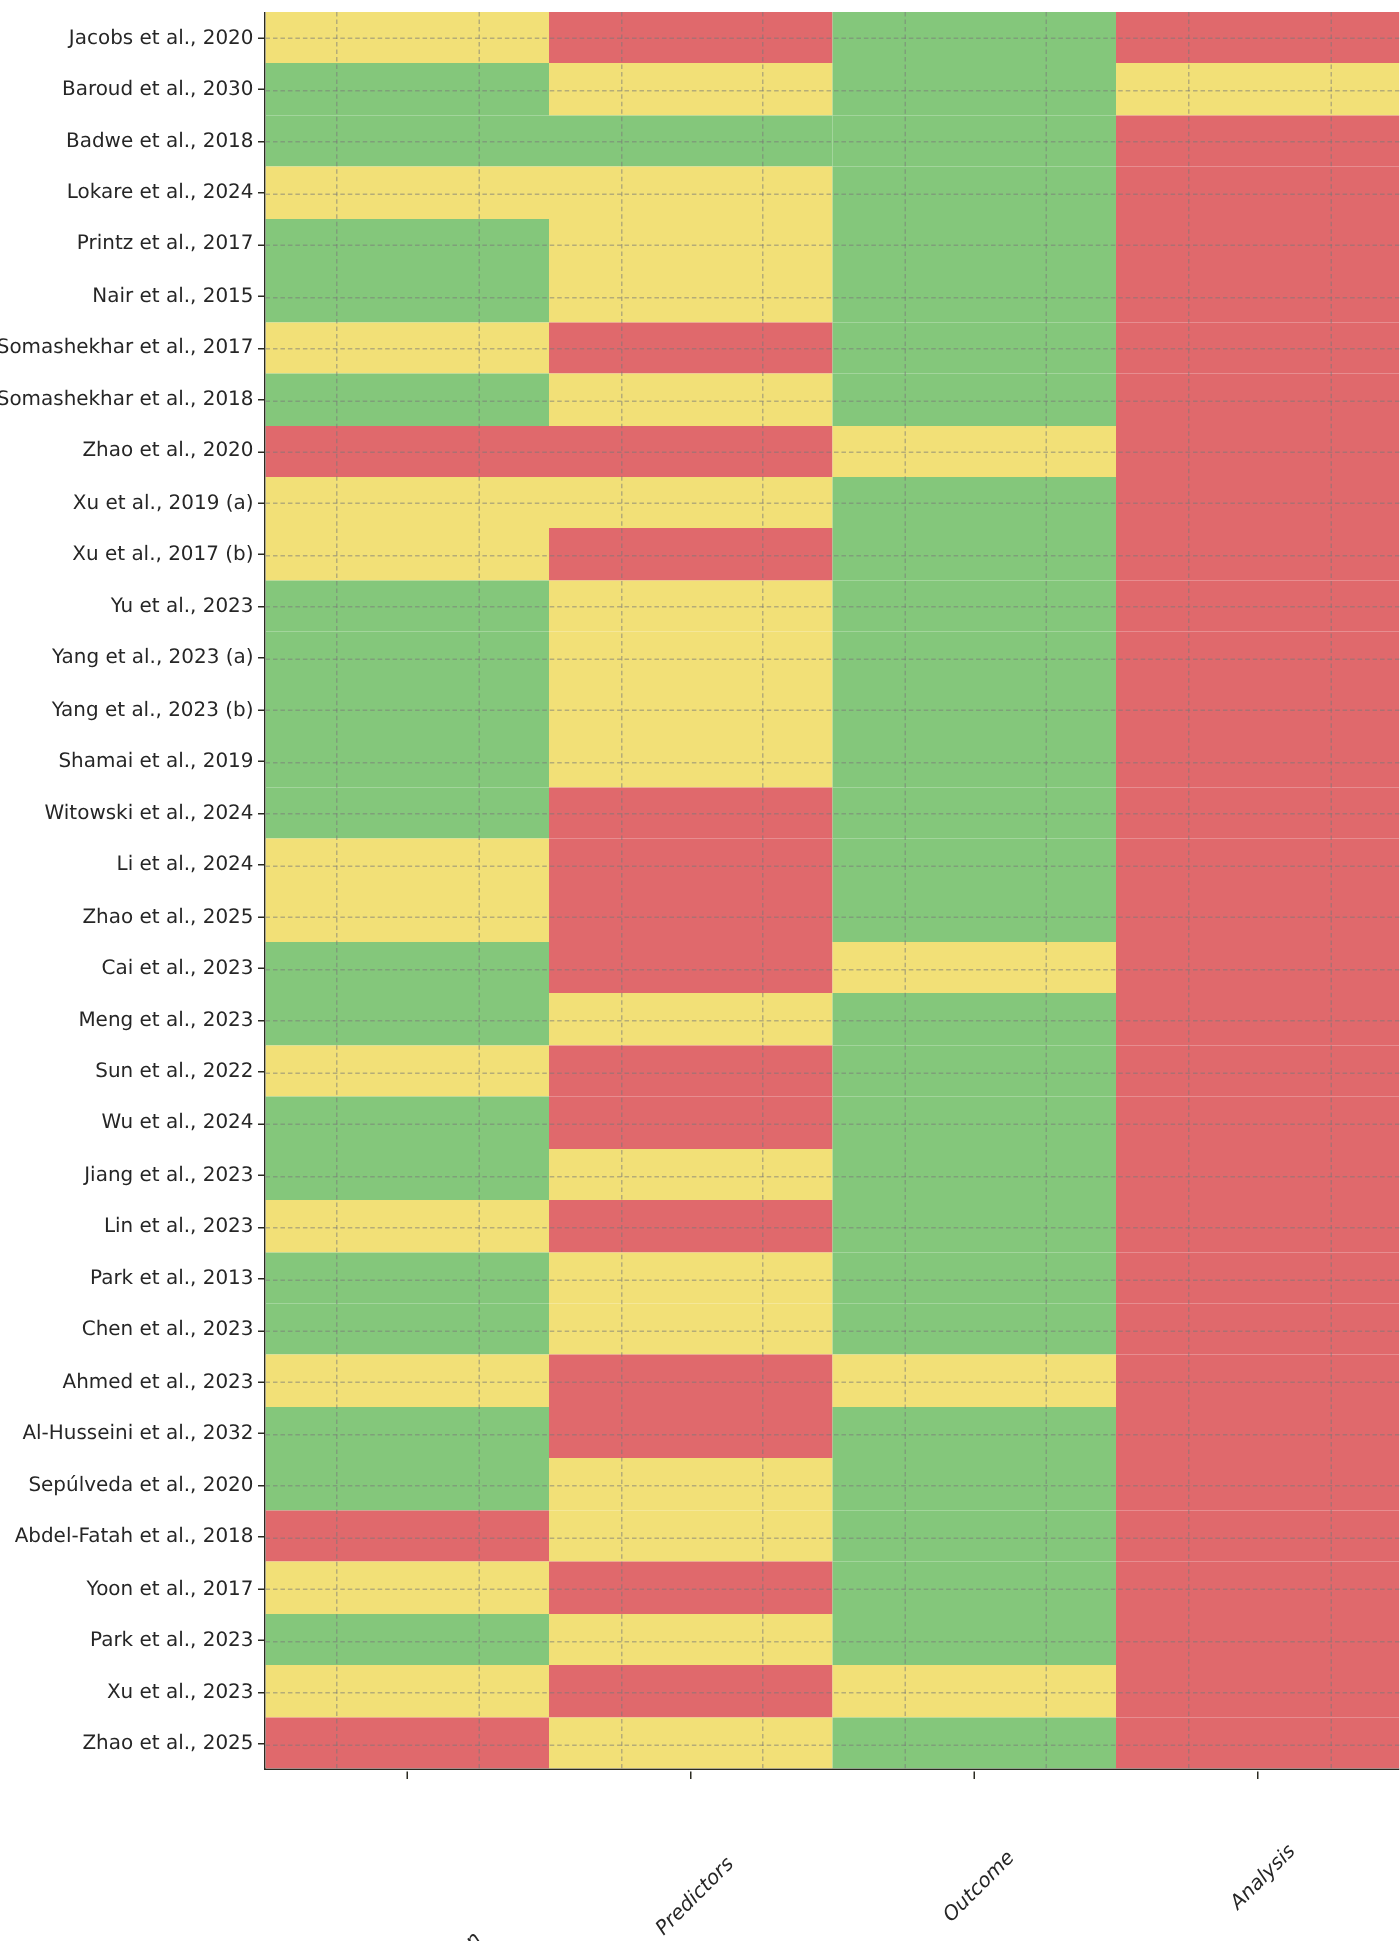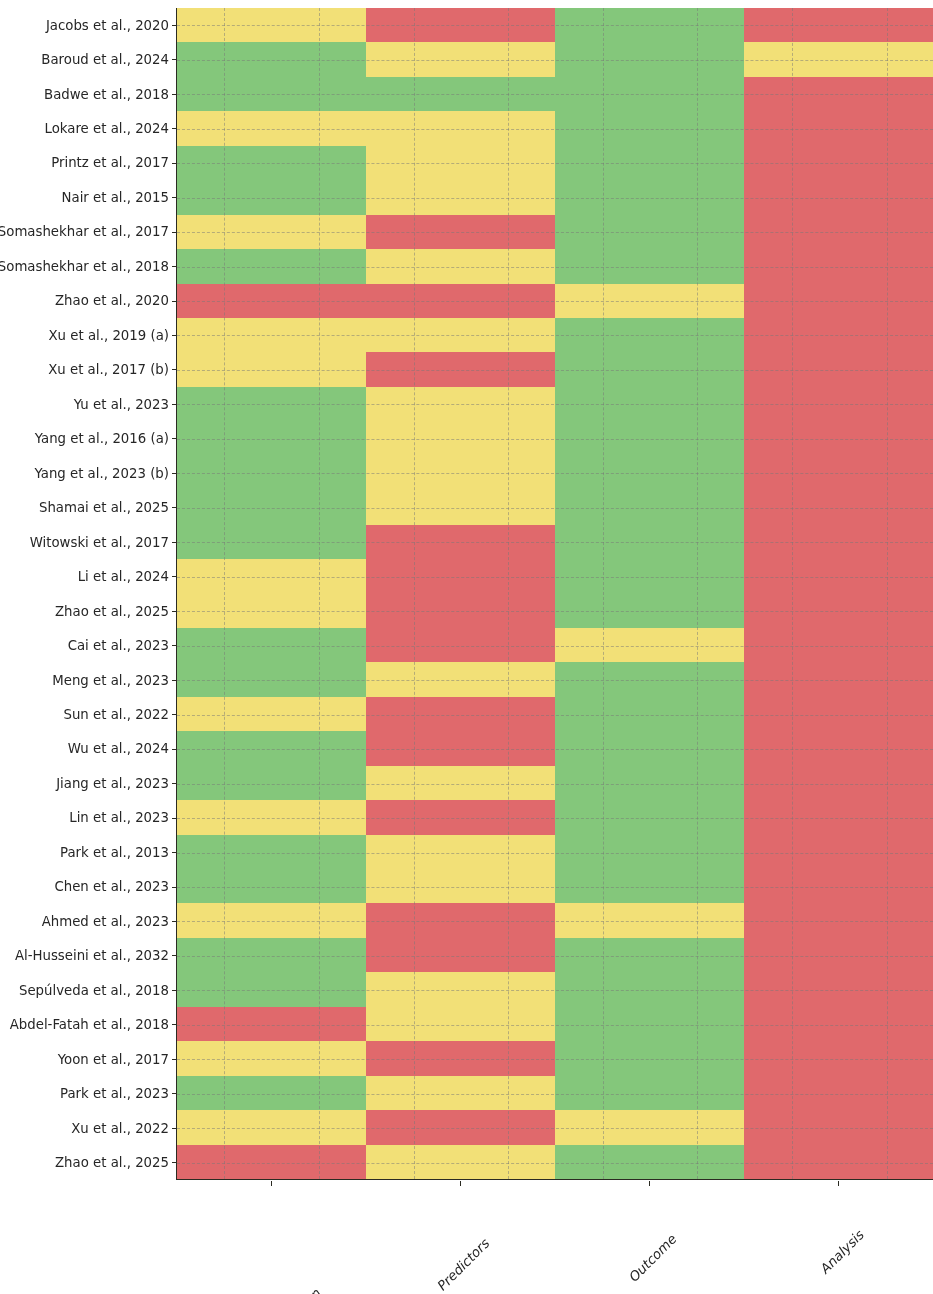--- a/index.html
+++ b/index.html
@@ -144,7 +144,7 @@
         <span class="ytick-mark"></span>
       </div>
       <div class="ytick-row" style="top: 51.71px;">
-        <span class="ytick-label">Baroud et al., 2024</span>
+        <span class="ytick-label">Baroud et al., 2030</span>
         <span class="ytick-mark"></span>
       </div>
       <div class="ytick-row" style="top: 86.18px;">

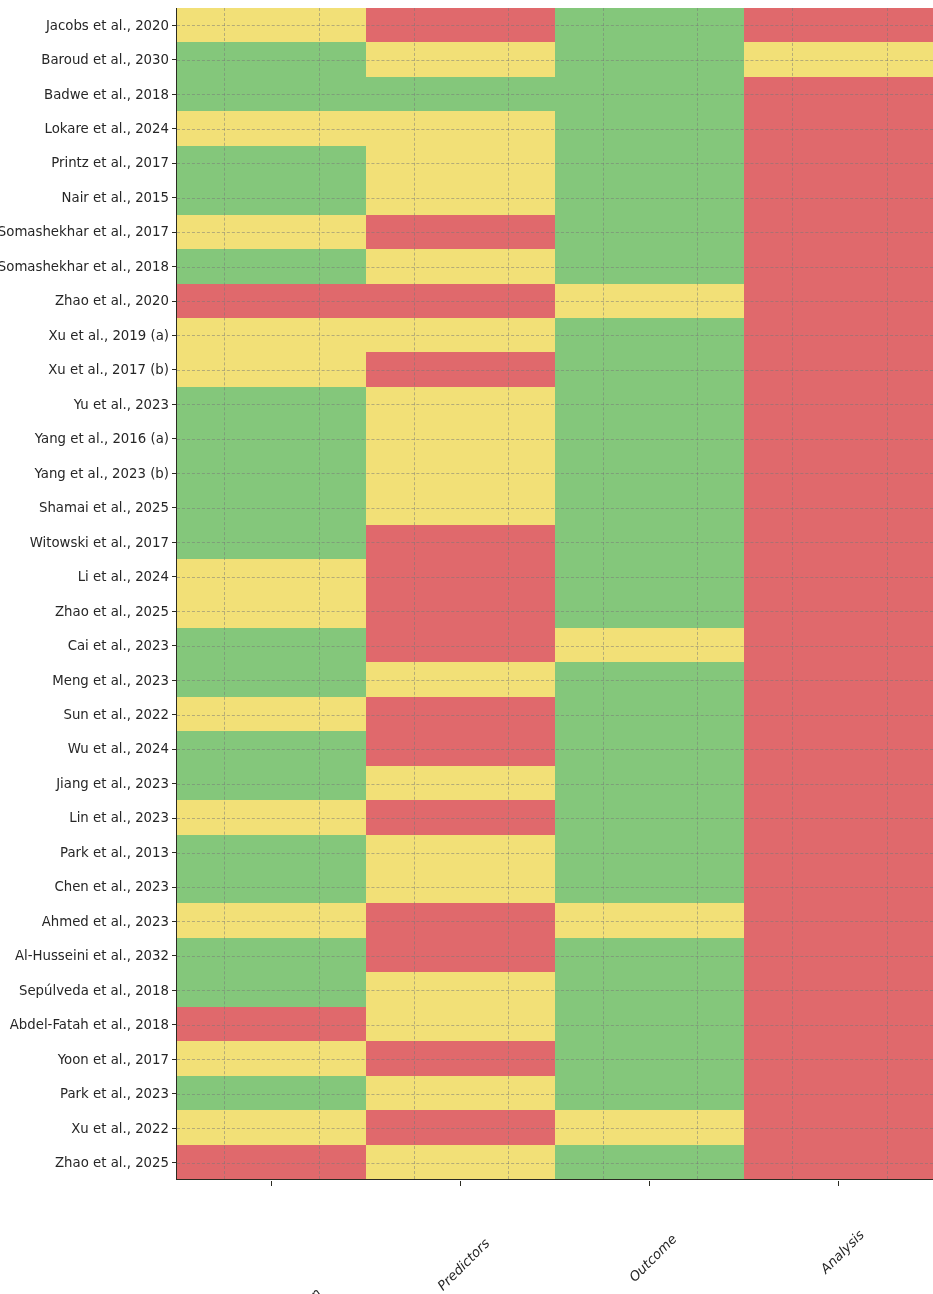--- a/index.html
+++ b/index.html
@@ -188,7 +188,7 @@
         <span class="ytick-mark"></span>
       </div>
       <div class="ytick-row" style="top: 430.88px;">
-        <span class="ytick-label">Yang et al., 2016 (a)</span>
+        <span class="ytick-label">Yang et al., 2023 (a)</span>
         <span class="ytick-mark"></span>
       </div>
       <div class="ytick-row" style="top: 465.35px;">

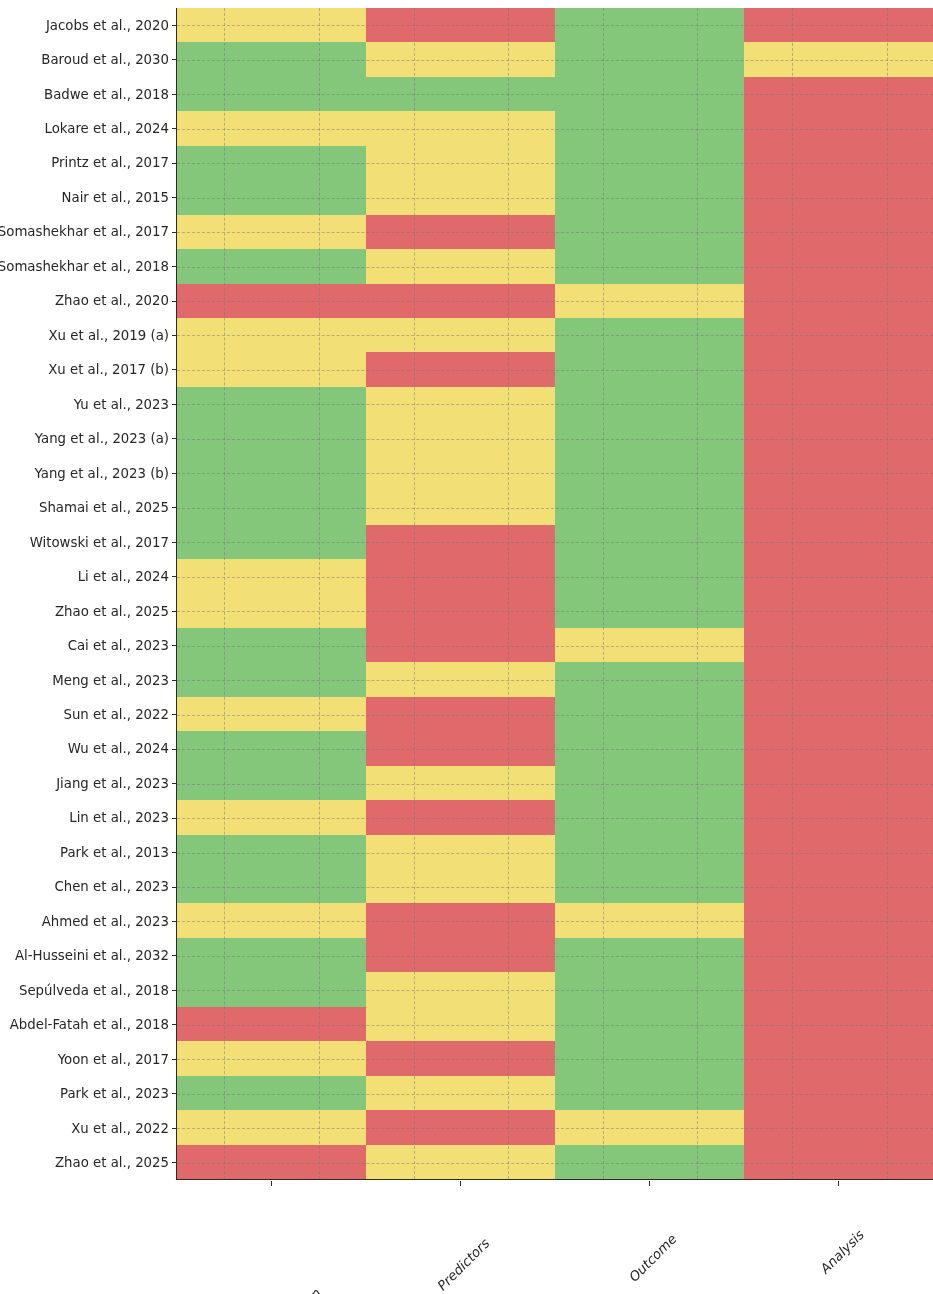--- a/index.html
+++ b/index.html
@@ -196,7 +196,7 @@
         <span class="ytick-mark"></span>
       </div>
       <div class="ytick-row" style="top: 499.82px;">
-        <span class="ytick-label">Shamai et al., 2025</span>
+        <span class="ytick-label">Shamai et al., 2019</span>
         <span class="ytick-mark"></span>
       </div>
       <div class="ytick-row" style="top: 534.29px;">

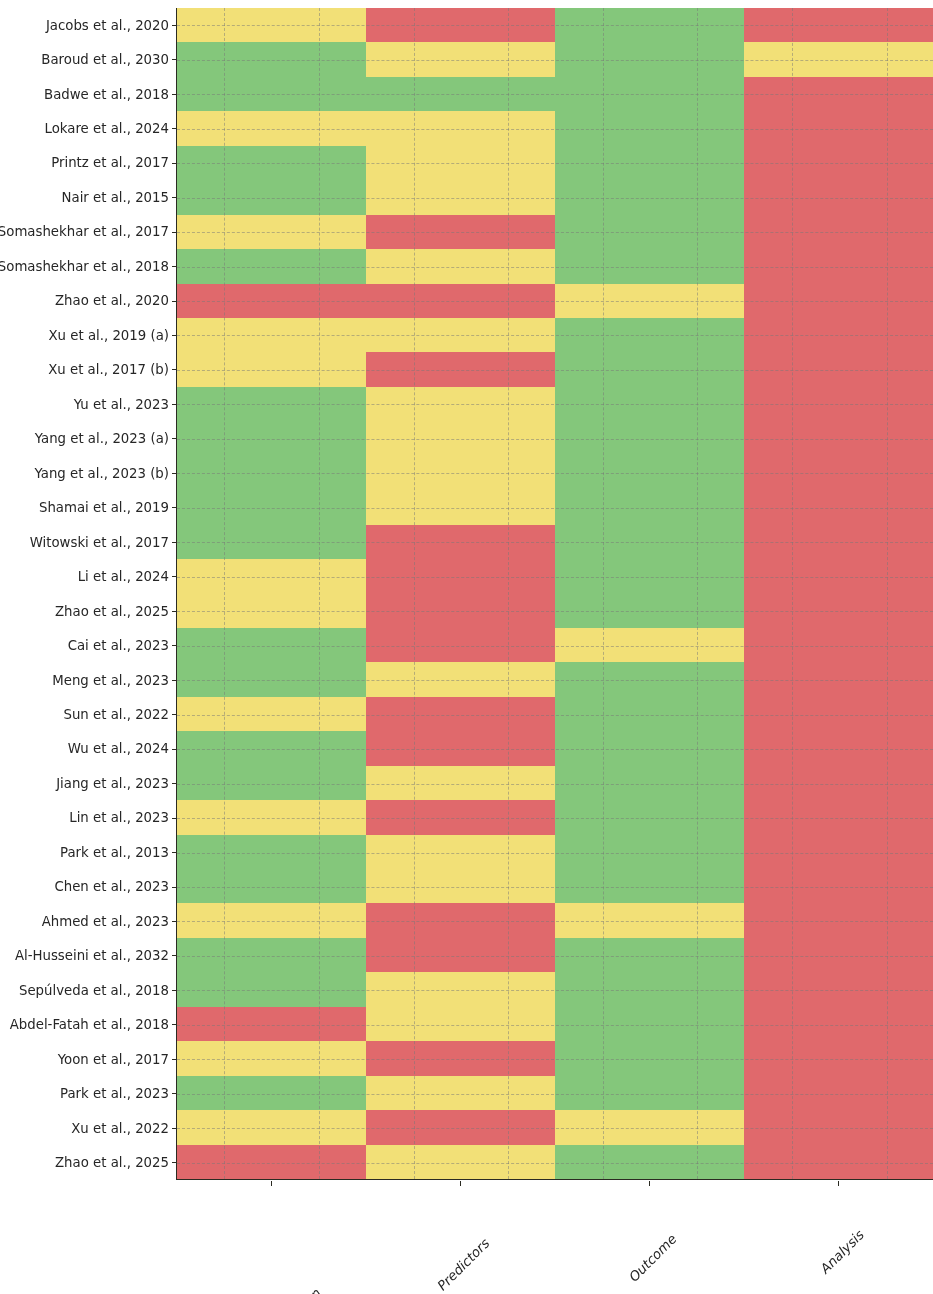--- a/index.html
+++ b/index.html
@@ -200,7 +200,7 @@
         <span class="ytick-mark"></span>
       </div>
       <div class="ytick-row" style="top: 534.29px;">
-        <span class="ytick-label">Witowski et al., 2017</span>
+        <span class="ytick-label">Witowski et al., 2024</span>
         <span class="ytick-mark"></span>
       </div>
       <div class="ytick-row" style="top: 568.76px;">

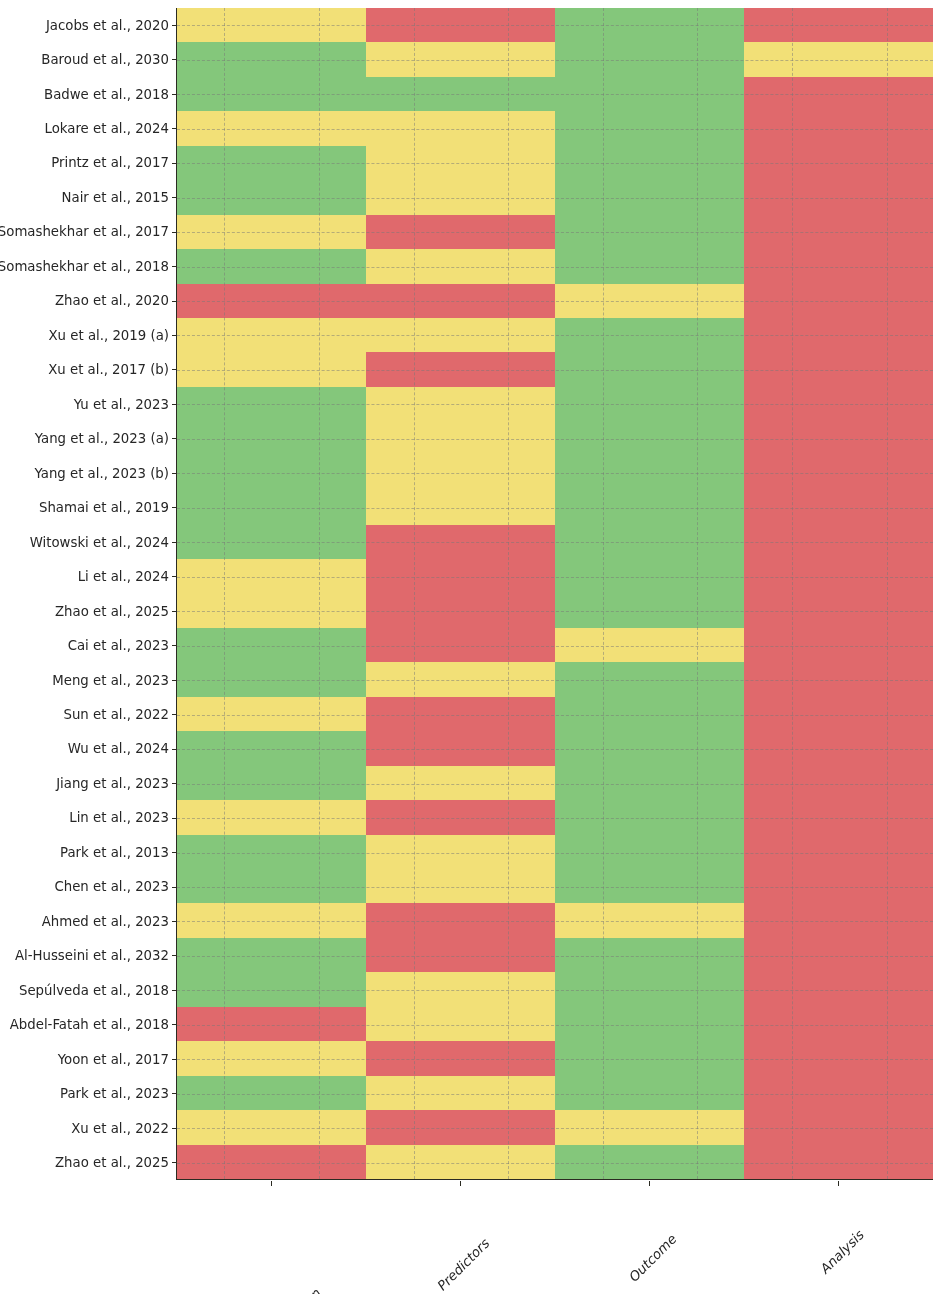--- a/index.html
+++ b/index.html
@@ -252,7 +252,7 @@
         <span class="ytick-mark"></span>
       </div>
       <div class="ytick-row" style="top: 982.41px;">
-        <span class="ytick-label">Sepúlveda et al., 2018</span>
+        <span class="ytick-label">Sepúlveda et al., 2020</span>
         <span class="ytick-mark"></span>
       </div>
       <div class="ytick-row" style="top: 1016.88px;">

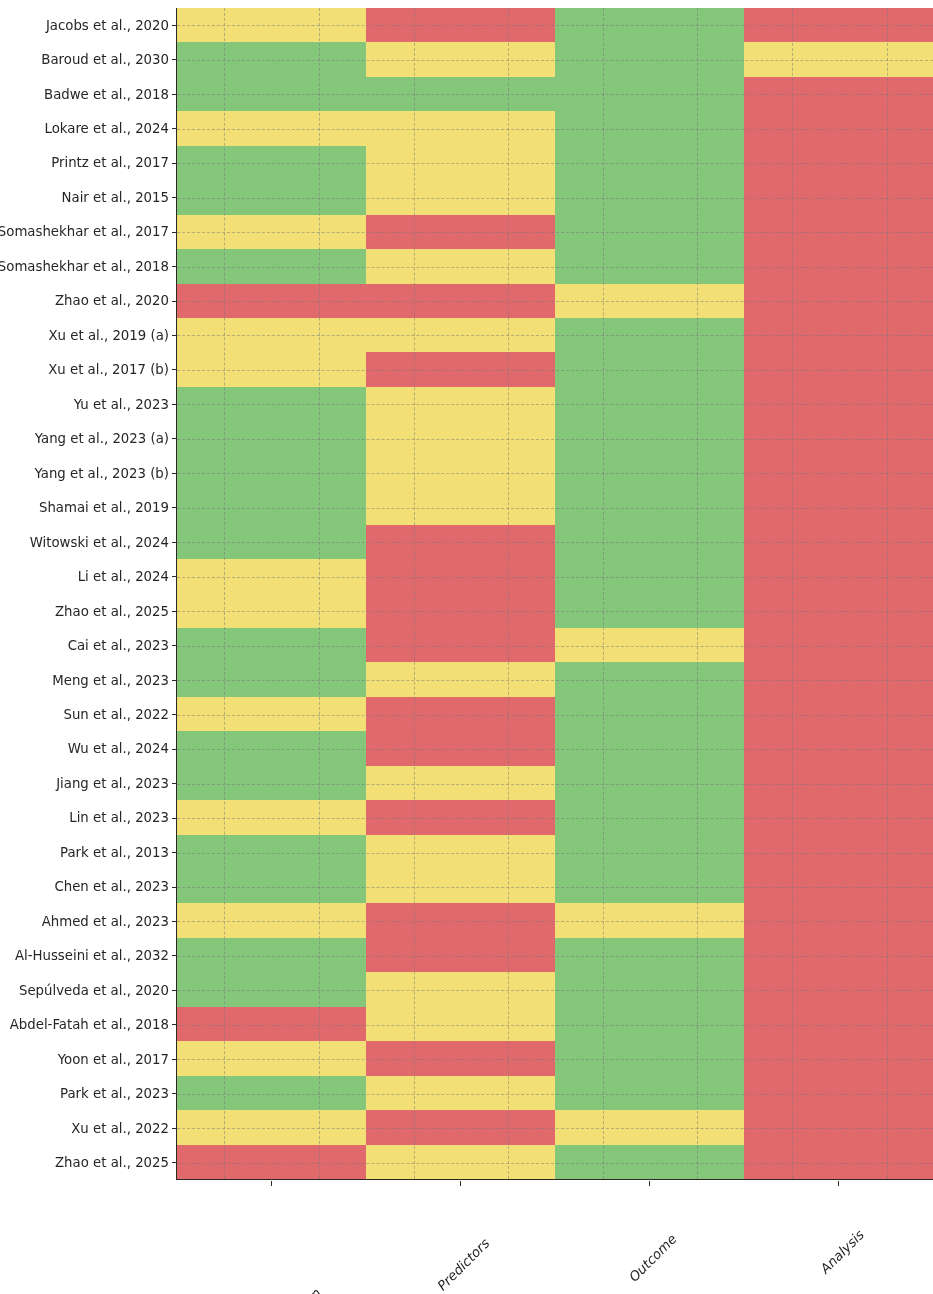--- a/index.html
+++ b/index.html
@@ -268,7 +268,7 @@
         <span class="ytick-mark"></span>
       </div>
       <div class="ytick-row" style="top: 1120.29px;">
-        <span class="ytick-label">Xu et al., 2022</span>
+        <span class="ytick-label">Xu et al., 2023</span>
         <span class="ytick-mark"></span>
       </div>
       <div class="ytick-row" style="top: 1154.76px;">

